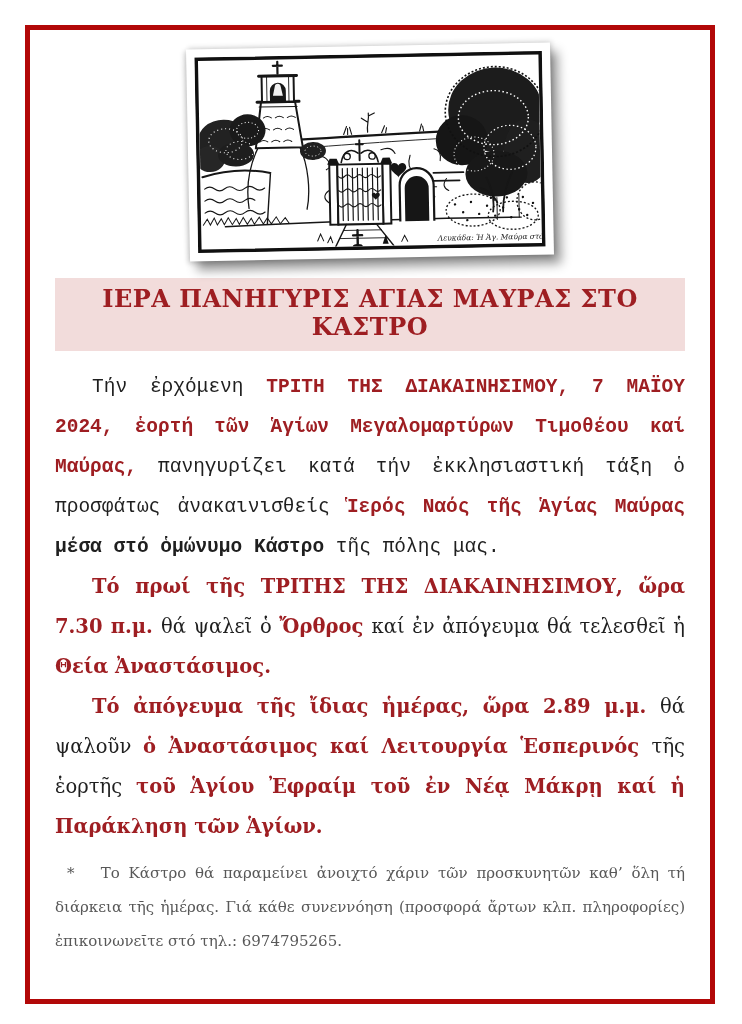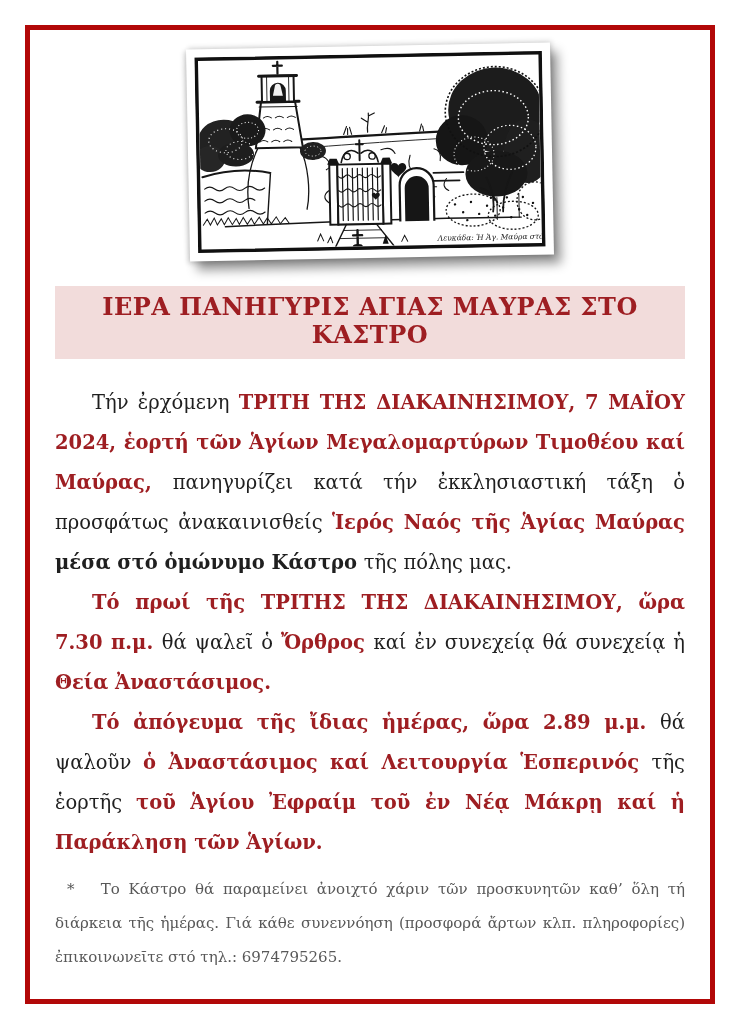--- a/index.html
+++ b/index.html
@@ -36,7 +36,7 @@
   .photo-card svg{display:block;}
   
   .banner{
-    margin-top:28px;
+    margin-top:20px;
     background:var(--banner);
     text-align:center;
     padding:7px 0 10px 0;

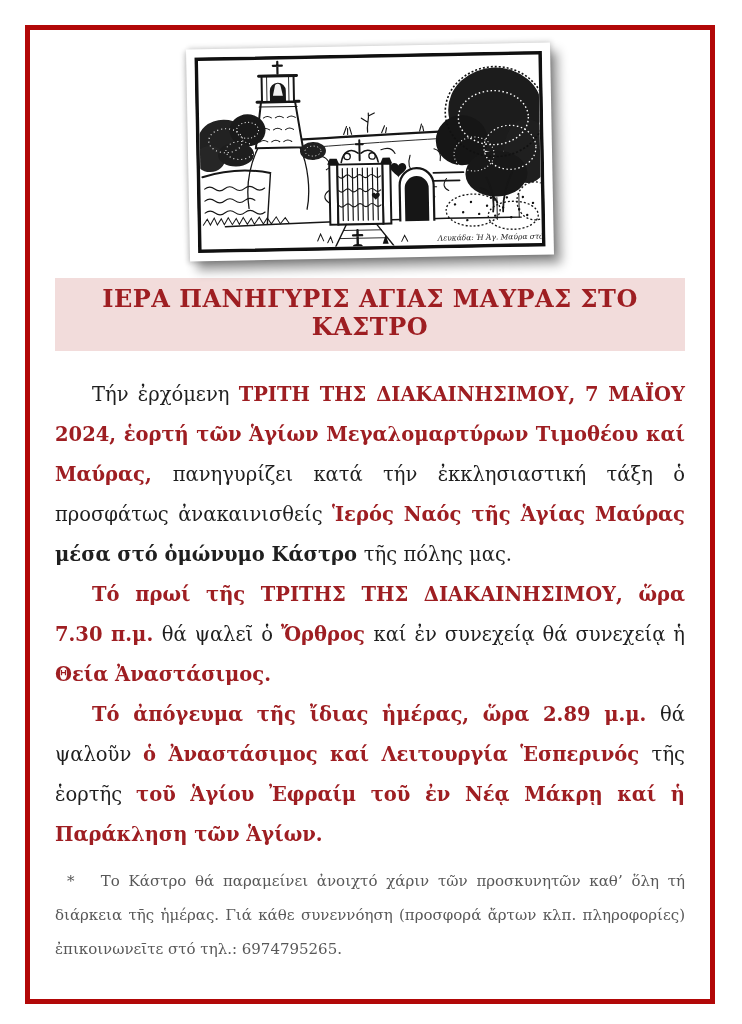--- a/index.html
+++ b/index.html
@@ -57,7 +57,7 @@
     text-align:justify;
     text-indent:37px;
   }
-  .body-par.first{margin-top:24px;}
+  .body-par.first{margin-top:16px;font-family:Liberation Mono, monospace;}
   .run.redbold{color:var(--red);font-weight:700;}
   .run.bold{color:var(--ink);font-weight:700;}
   .run.plain{color:var(--ink);}

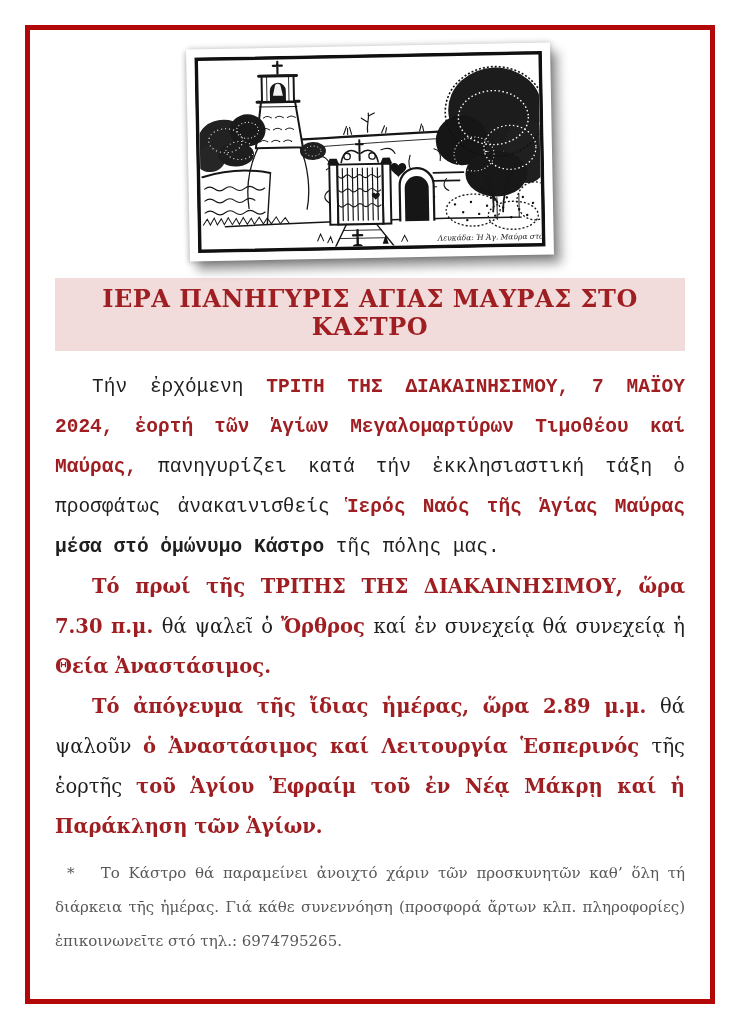--- a/index.html
+++ b/index.html
@@ -208,7 +208,7 @@
     </div>
 
     <p class="body-par first"><span class="run plain">Τήν ἐρχόμενη </span><span class="run redbold">ΤΡΙΤΗ ΤΗΣ ΔΙΑΚΑΙΝΗΣΙΜΟΥ, 7 ΜΑΪΟΥ 2024, ἑορτή τῶν Ἁγίων Μεγαλομαρτύρων Τιμοθέου καί Μαύρας, </span><span class="run plain">πανηγυρίζει κατά τήν ἐκκλησιαστική τάξη ὁ προσφάτως ἀνακαινισθείς </span><span class="run redbold">Ἱερός Ναός τῆς Ἁγίας Μαύρας </span><span class="run bold">μέσα στό ὁμώνυμο Κάστρο </span><span class="run plain">τῆς πόλης μας.</span></p>
-    <p class="body-par"><span class="run redbold">Τό πρωί τῆς ΤΡΙΤΗΣ ΤΗΣ ΔΙΑΚΑΙΝΗΣΙΜΟΥ, ὥρα 7.30 π.μ. </span><span class="run plain">θά ψαλεῖ ὁ </span><span class="run redbold">Ὄρθρος </span><span class="run plain">καί ἐν συνεχείᾳ θά συνεχείᾳ ἡ </span><span class="run redbold">Θεία Ἀναστάσιμος.</span></p>
+    <p class="body-par"><span class="run redbold">Τό πρωί τῆς ΤΡΙΤΗΣ ΤΗΣ ΔΙΑΚΑΙΝΗΣΙΜΟΥ, ὥρα 7.30 π.μ. </span><span class="run plain">θά ψαλεῖ ὁ </span><span class="run redbold">Ὄρθρος </span><span class="run plain">καί ἐν ἀπόγευμα θά τελεσθεῖ ἡ </span><span class="run redbold">Θεία Ἀναστάσιμος.</span></p>
     <p class="body-par"><span class="run redbold">Τό ἀπόγευμα τῆς ἴδιας ἡμέρας, ὥρα 2.89 μ.μ. </span><span class="run plain">θά ψαλοῦν </span><span class="run redbold">ὁ Ἀναστάσιμος καί Λειτουργία Ἑσπερινός </span><span class="run plain">τῆς ἑορτῆς </span><span class="run redbold">τοῦ Ἁγίου Ἐφραίμ τοῦ ἐν Νέᾳ Μάκρῃ καί ἡ Παράκληση τῶν Ἁγίων.</span></p>
 
     <p class="footnote"><span class="run gray">*&nbsp;&nbsp;&nbsp;Το Κάστρο θά παραμείνει ἀνοιχτό χάριν τῶν προσκυνητῶν καθ’ ὅλη τή διάρκεια τῆς ἡμέρας. Γιά κάθε συνεννόηση (προσφορά ἄρτων κλπ. πληροφορίες) ἐπικοινωνεῖτε στό τηλ.: 6974795265.</span></p>

